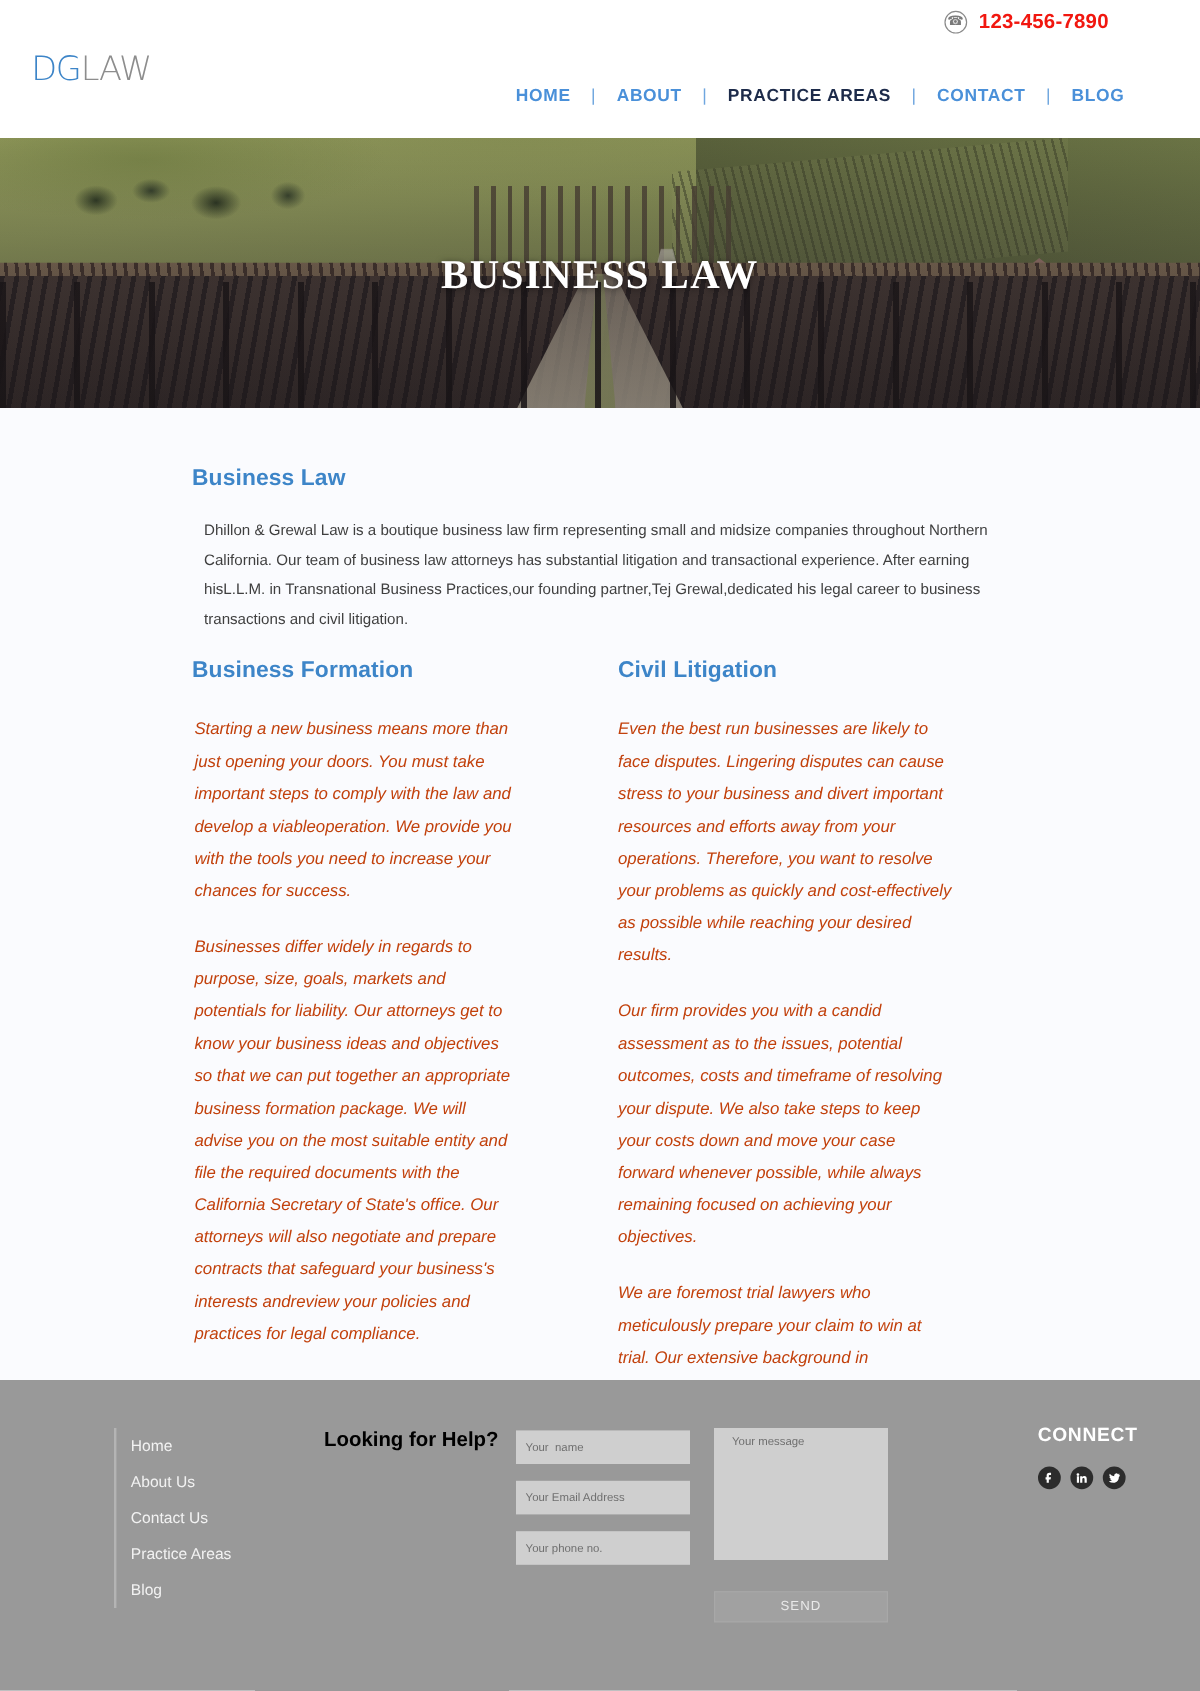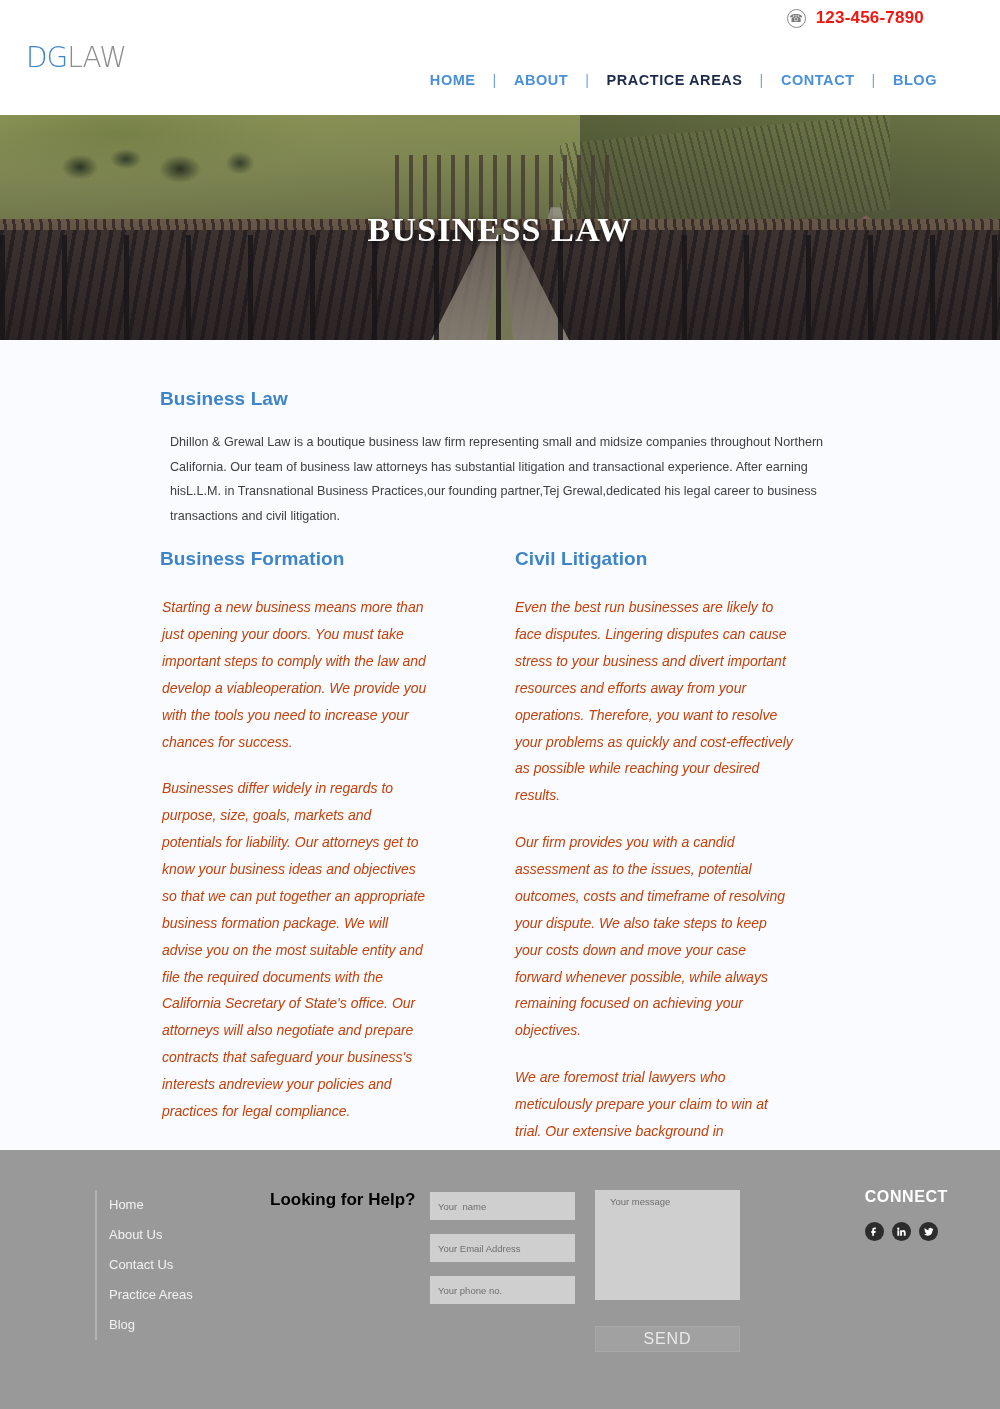--- a/index.html
+++ b/index.html
@@ -348,7 +348,7 @@
     background: rgba(170,170,170,.45);
     border: 1px solid #a8a8a8;
     color: #e9e9e9;
-    font-size: 16px;
+    font-size: 11px;
     letter-spacing: .9px;
     cursor: pointer;
     font-family: "Liberation Sans", sans-serif;

